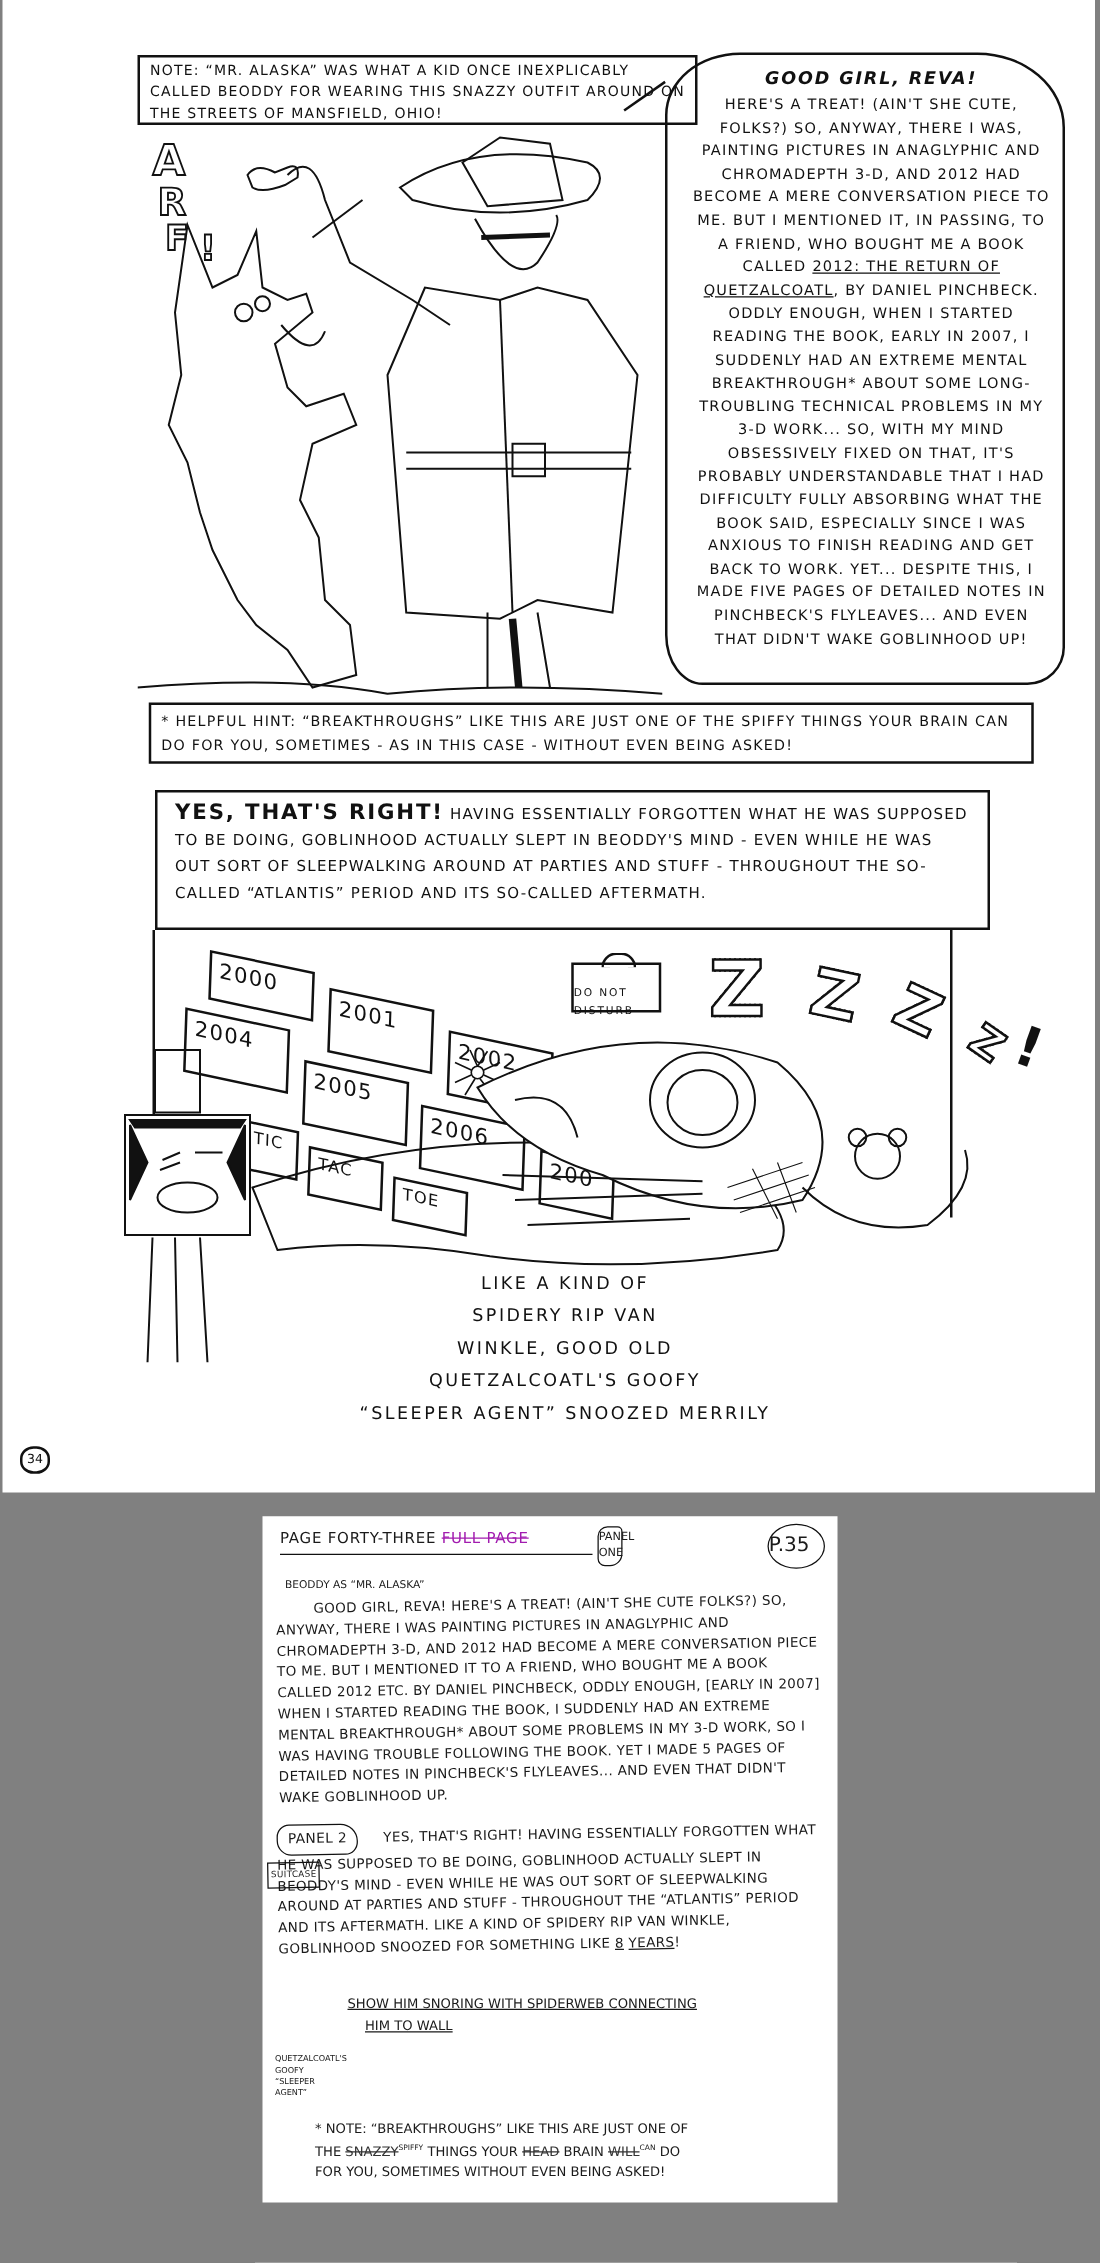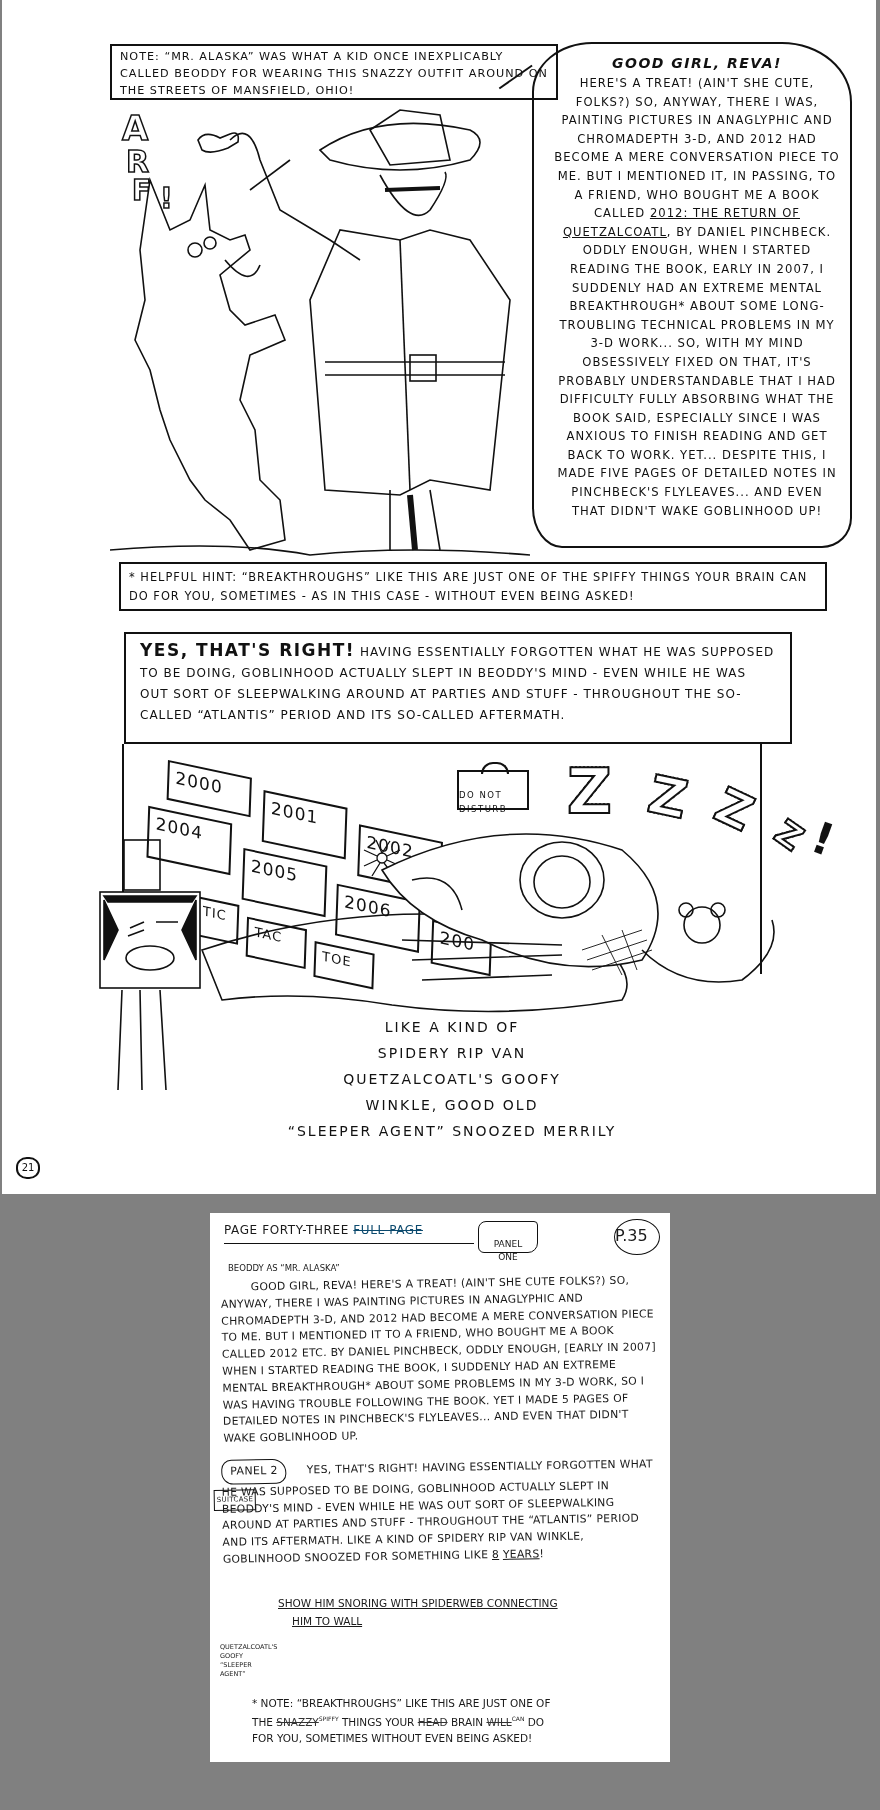--- a/index.html
+++ b/index.html
@@ -181,8 +181,8 @@
   <div class="final-text hand">
     <div>Like a kind of</div>
     <div>spidery Rip Van</div>
+    <div>Winkle, good old</div>
     <div>Quetzalcoatl's goofy</div>
-    <div>Winkle, good old</div>
     <div>“Sleeper agent” snoozed merrily</div>
   </div>
 

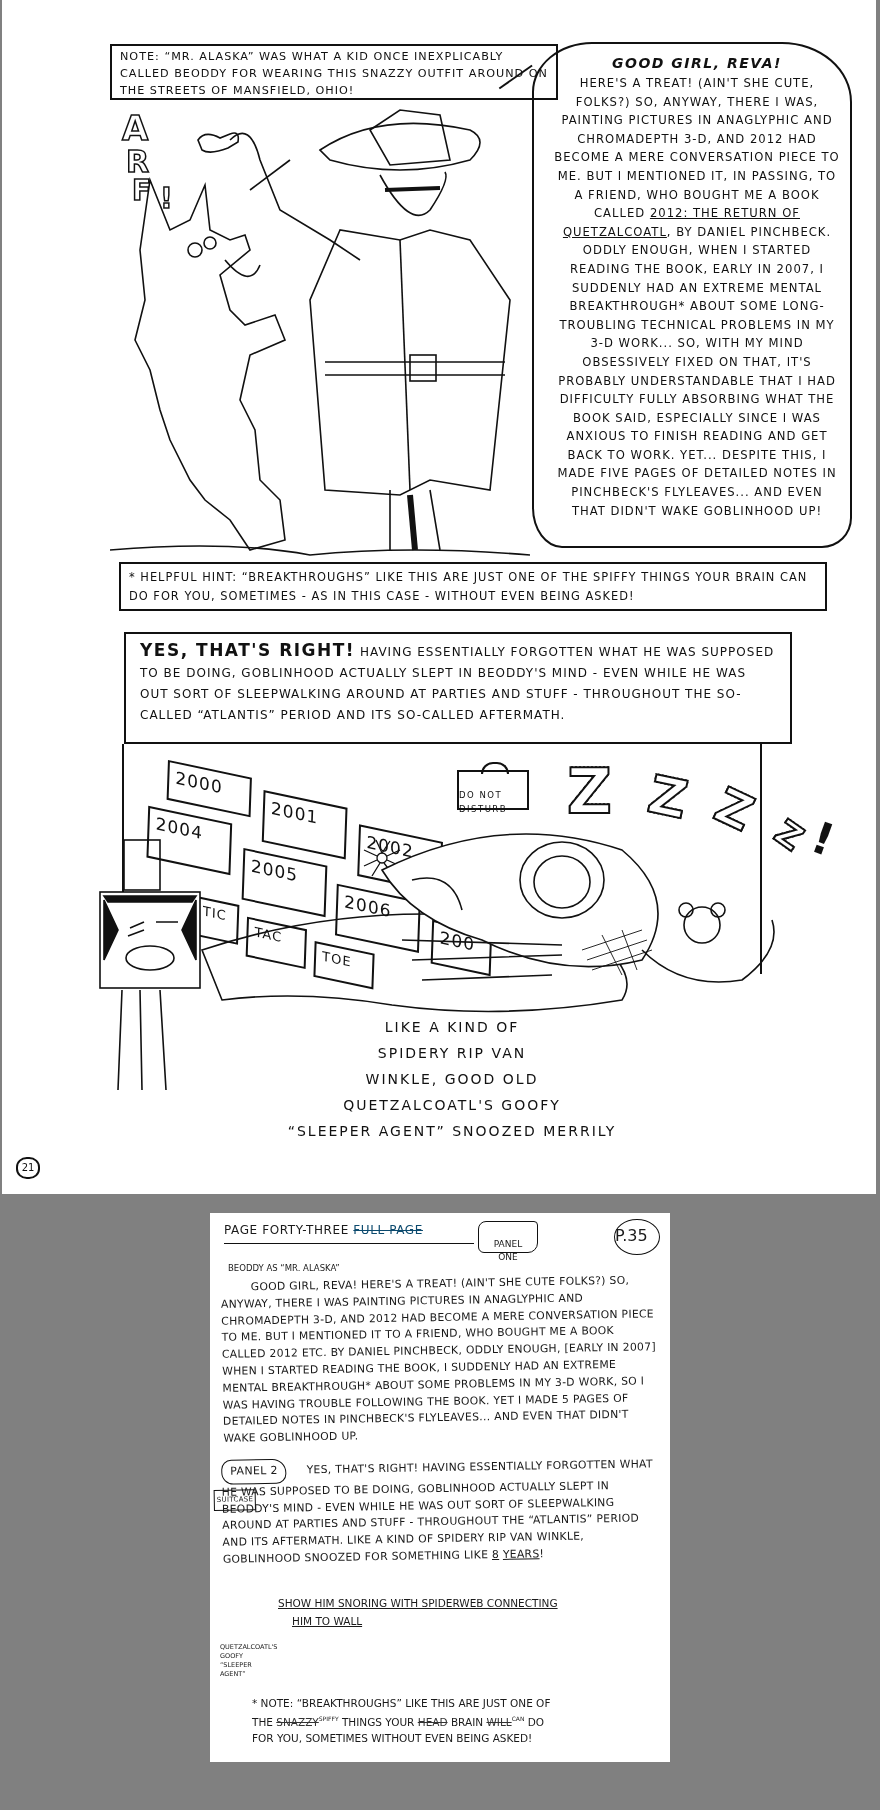--- a/index.html
+++ b/index.html
@@ -186,7 +186,7 @@
     <div>“Sleeper agent” snoozed merrily</div>
   </div>
 
-  <div class="page-number">21</div>
+  <div class="page-number">34</div>
 </div>
 
 <div class="script-page">

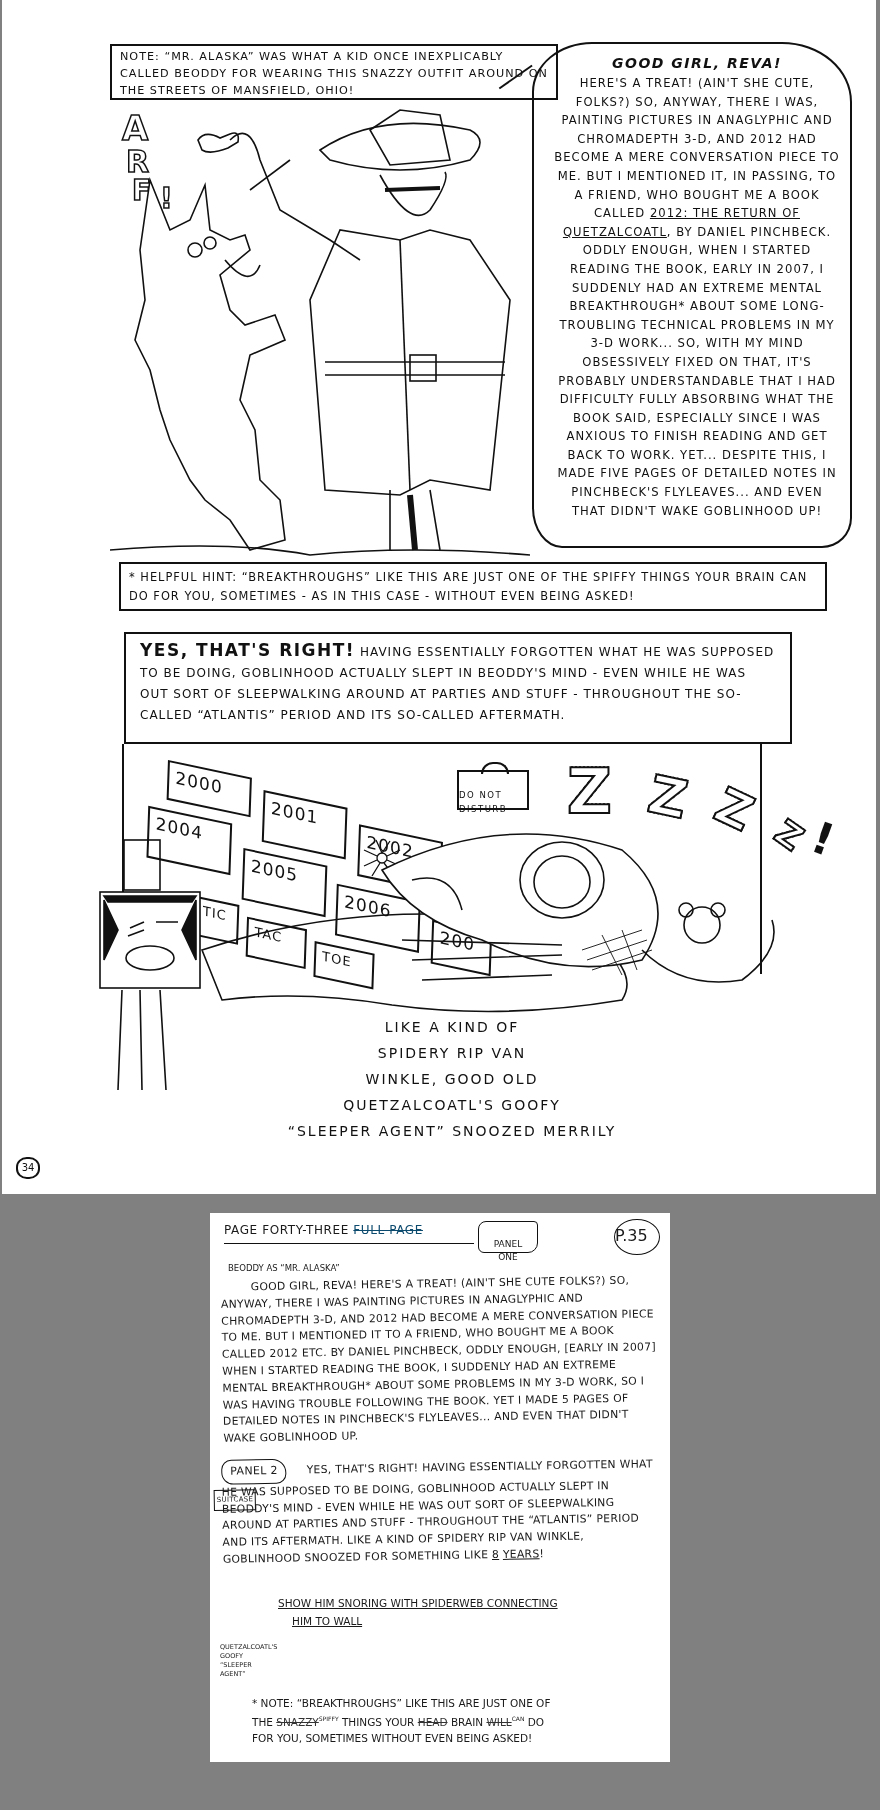--- a/index.html
+++ b/index.html
@@ -47,7 +47,7 @@
   .script-page { position: absolute; left: 210px; top: 1213px; width: 460px; height: 549px; background: #ffffff; padding: 8px 12px; font-family: "DejaVu Sans", sans-serif; text-transform: uppercase; color: #1a1a1a; }
   .script-header { position: relative; height: 40px; }
   .script-title { position: absolute; left: 2px; top: 2px; font-size: 12px; letter-spacing: 0.6px; border-bottom: 1.5px solid #111; padding-bottom: 6px; width: 250px; }
-  .script-title s { color: #0c4a6e; }
+  .script-title s { color: #a21caf; }
   .panel-badge { position: absolute; left: 256px; top: 0; width: 60px; height: 32px; border: 1.5px solid #111; border-radius: 8px 4px 10px 6px; font-size: 9px; text-align: center; line-height: 13px; padding-top: 16px; }
   .p-badge { position: absolute; right: -2px; top: -2px; width: 46px; height: 36px; border: 1.5px solid #111; border-radius: 50%; font-size: 16px; text-align: left; line-height: 32px; }
   .script-sub { font-size: 8.5px; margin-left: 6px; margin-top: 2px; }

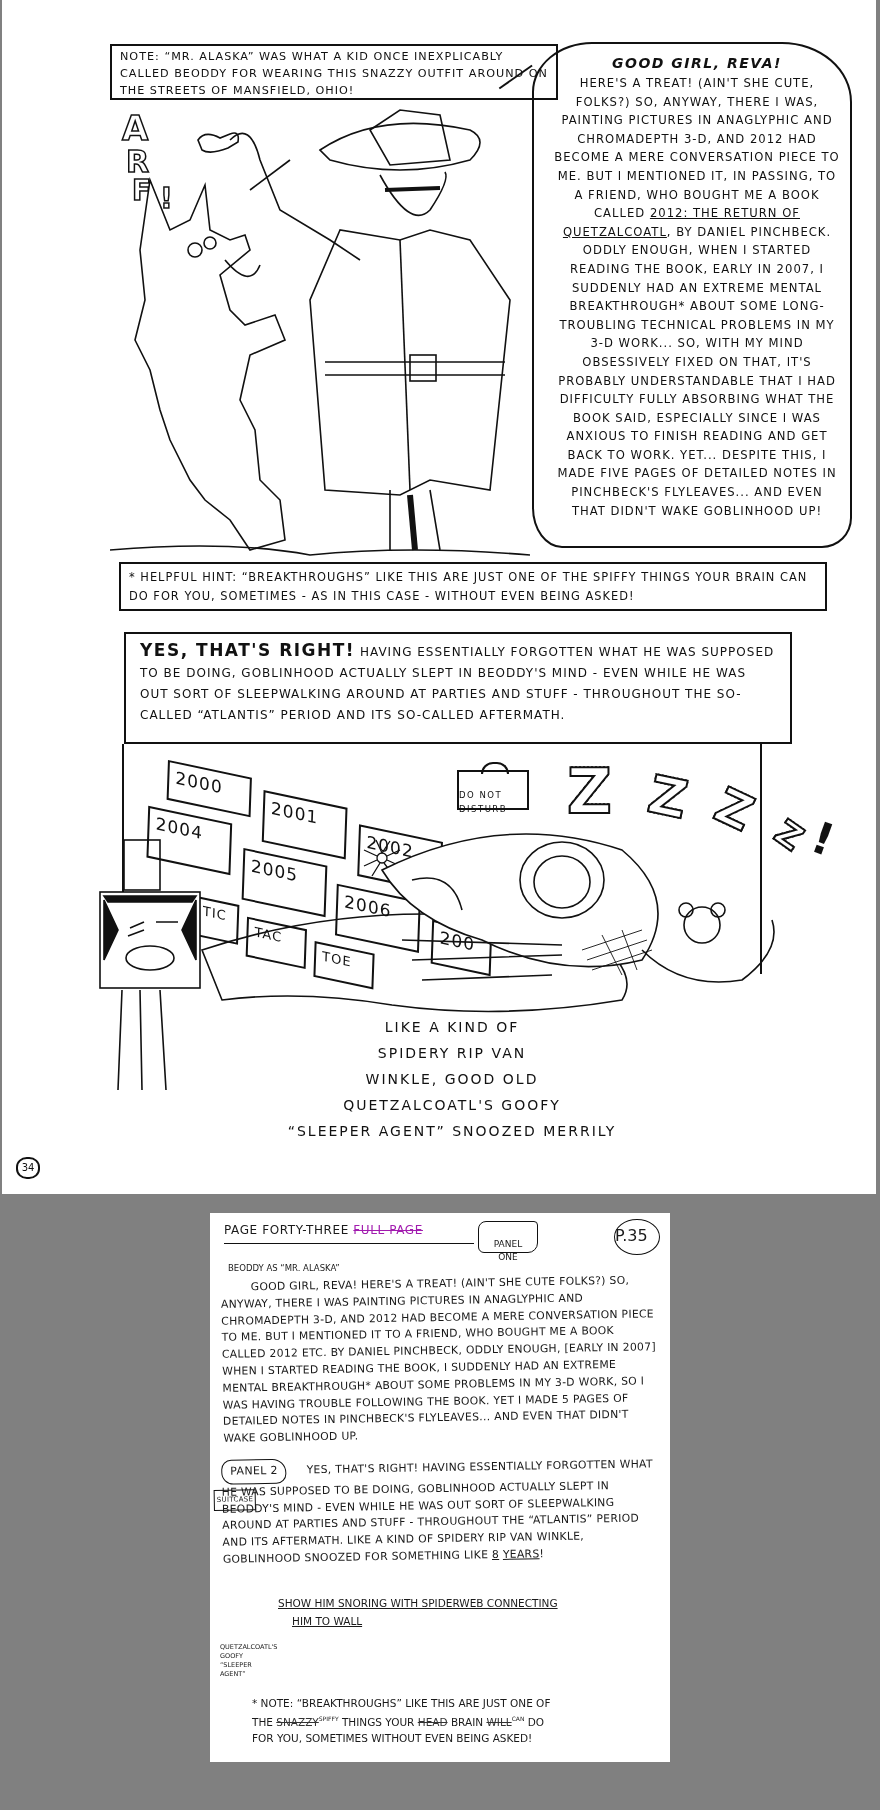--- a/index.html
+++ b/index.html
@@ -48,7 +48,7 @@
   .script-header { position: relative; height: 40px; }
   .script-title { position: absolute; left: 2px; top: 2px; font-size: 12px; letter-spacing: 0.6px; border-bottom: 1.5px solid #111; padding-bottom: 6px; width: 250px; }
   .script-title s { color: #a21caf; }
-  .panel-badge { position: absolute; left: 256px; top: 0; width: 60px; height: 32px; border: 1.5px solid #111; border-radius: 8px 4px 10px 6px; font-size: 9px; text-align: center; line-height: 13px; padding-top: 16px; }
+  .panel-badge { position: absolute; left: 256px; top: 0; width: 20px; height: 32px; border: 1.5px solid #111; border-radius: 8px 4px 10px 6px; font-size: 9px; text-align: center; line-height: 13px; padding-top: 2px; }
   .p-badge { position: absolute; right: -2px; top: -2px; width: 46px; height: 36px; border: 1.5px solid #111; border-radius: 50%; font-size: 16px; text-align: left; line-height: 32px; }
   .script-sub { font-size: 8.5px; margin-left: 6px; margin-top: 2px; }
   .script-text { font-size: 10.8px; line-height: 16.8px; margin-top: 3px; letter-spacing: 0.3px; transform: rotate(-1deg); }

